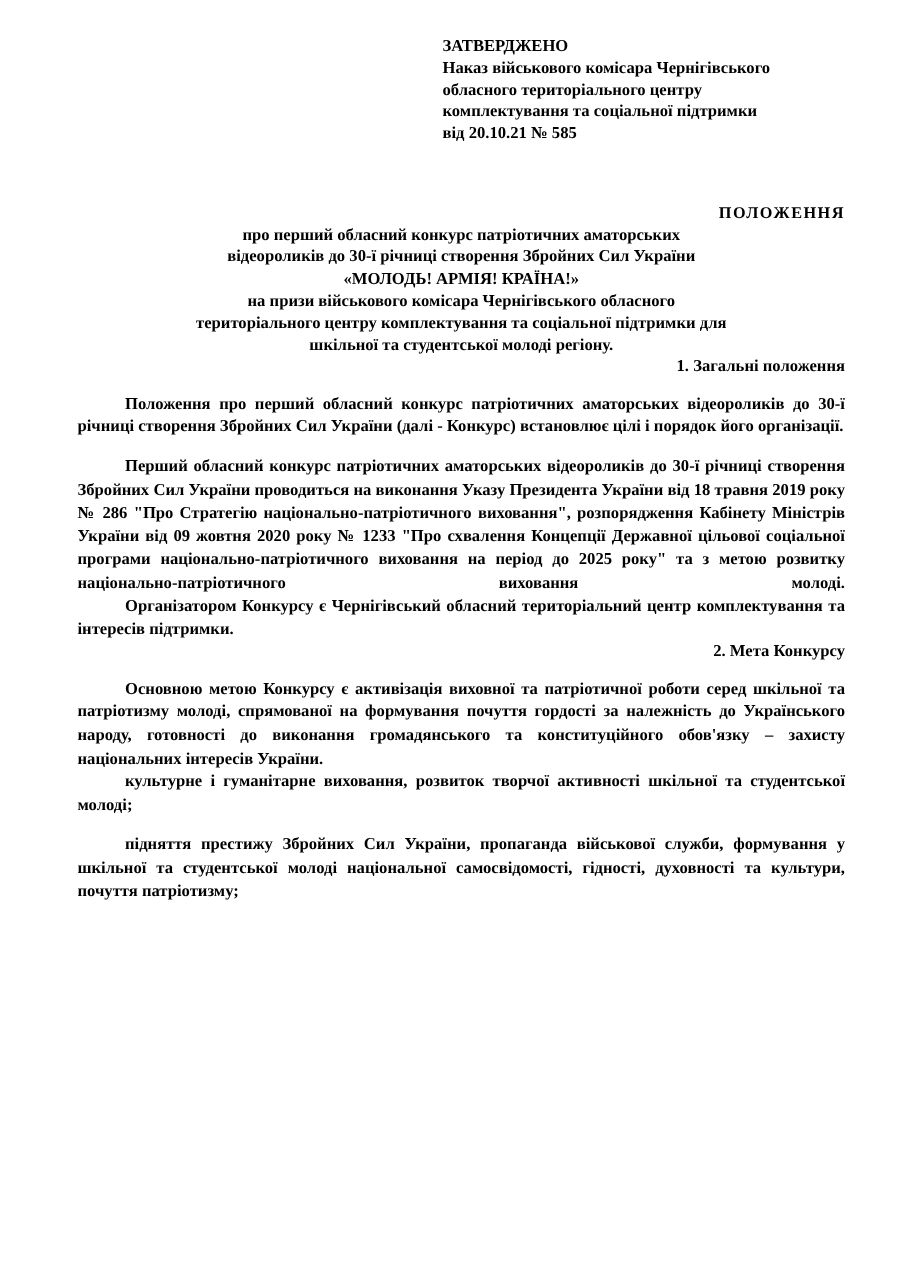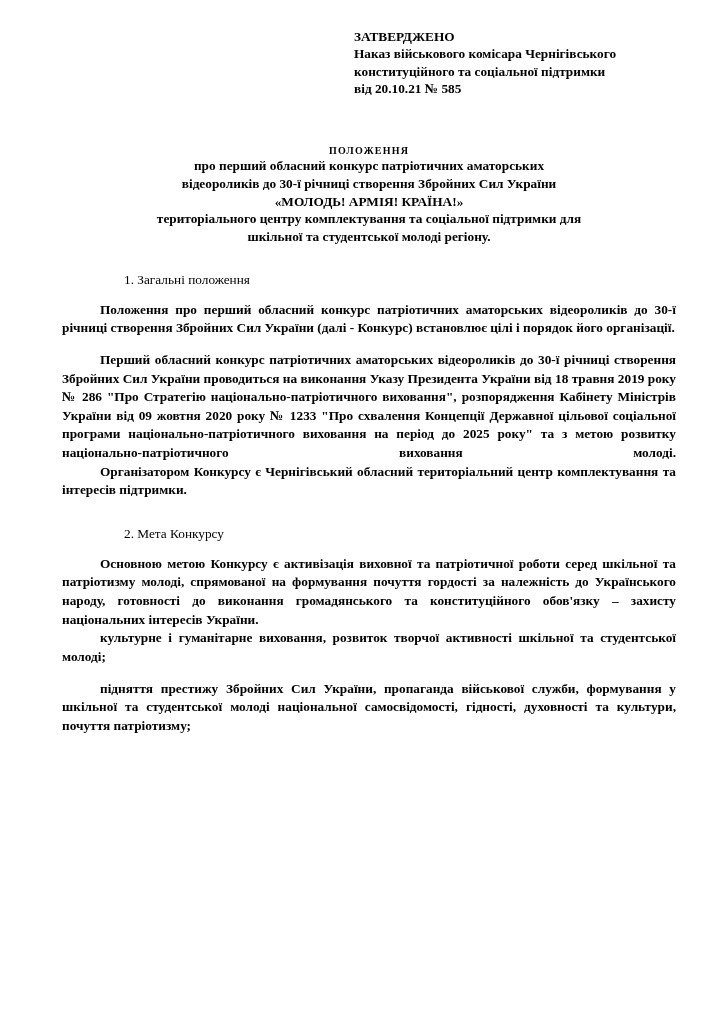--- a/index.html
+++ b/index.html
@@ -84,6 +84,7 @@
   <div class="approval">
     <div class="line">ЗАТВЕРДЖЕНО</div>
     <div class="line">Наказ військового комісара Чернігівського</div>
+    <div class="line">обласного територіального центру</div>
     <div class="line">конституційного та соціальної підтримки</div>
     <div class="line">від 20.10.21 № 585</div>
   </div>

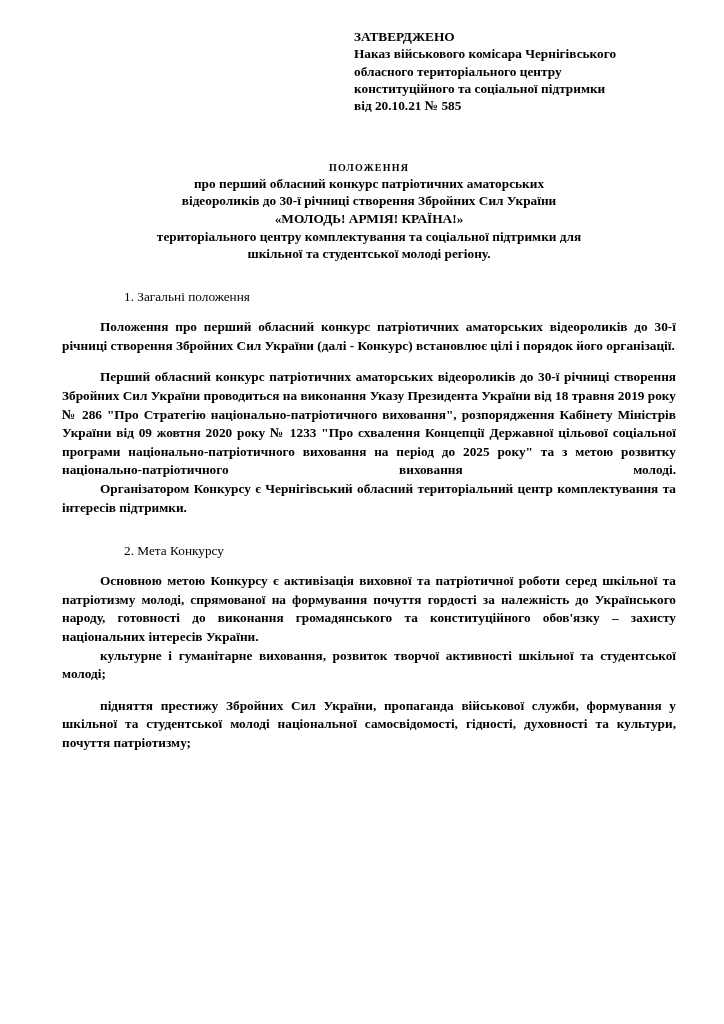--- a/index.html
+++ b/index.html
@@ -85,7 +85,7 @@
     <div class="line">ЗАТВЕРДЖЕНО</div>
     <div class="line">Наказ військового комісара Чернігівського</div>
     <div class="line">обласного територіального центру</div>
-    <div class="line">конституційного та соціальної підтримки</div>
+    <div class="line">комплектування та соціальної підтримки</div>
     <div class="line">від 20.10.21 № 585</div>
   </div>
 

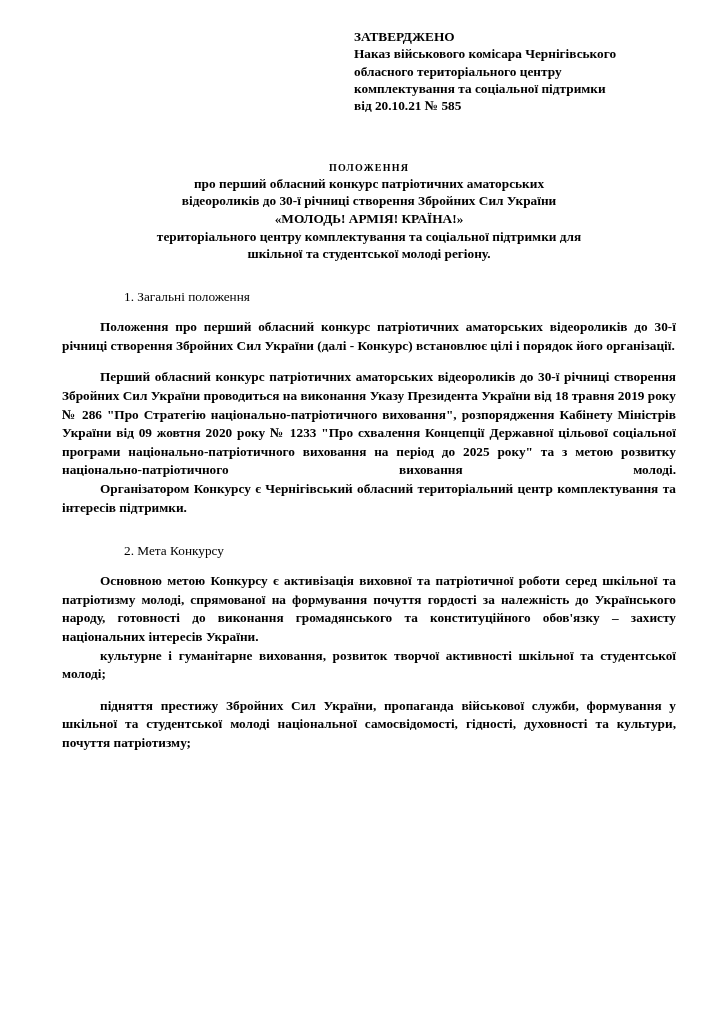--- a/index.html
+++ b/index.html
@@ -41,7 +41,8 @@
   }
   .title-block .main-title {
     letter-spacing: 1.2px;
-    font-size: 10px;
+    font-size: 13px;
+    text-align: right;
   }
   .title-block .t-line {
     white-space: nowrap;

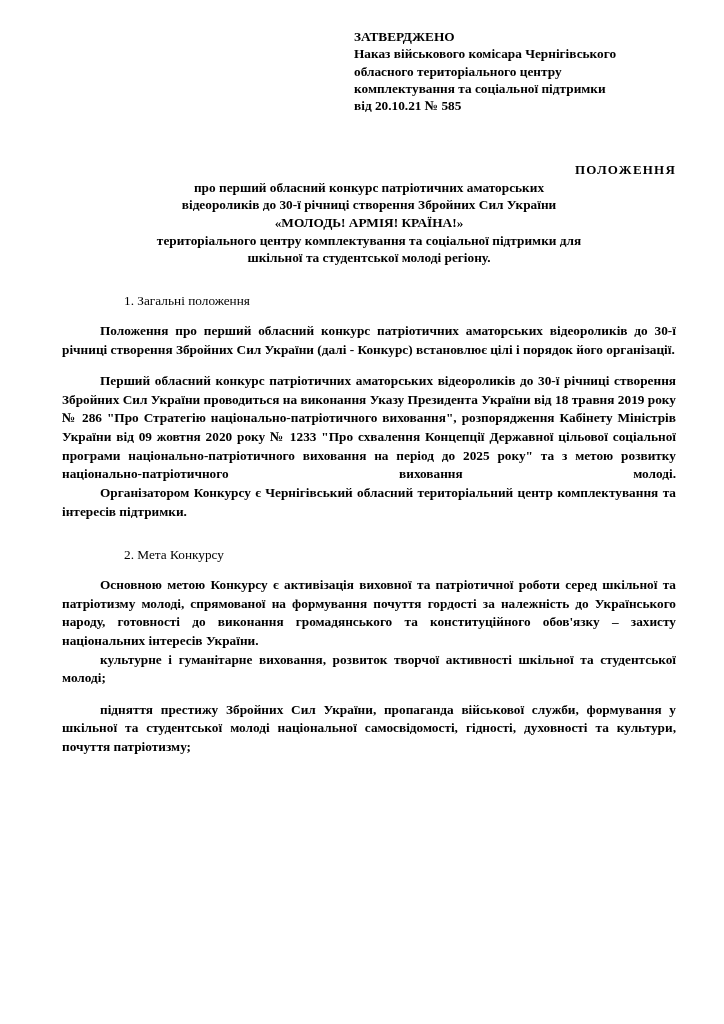--- a/index.html
+++ b/index.html
@@ -95,6 +95,7 @@
     <div class="t-line">про перший обласний конкурс патріотичних аматорських</div>
     <div class="t-line">відеороликів до 30-ї річниці створення Збройних Сил України</div>
     <div class="t-line">«МОЛОДЬ! АРМІЯ! КРАЇНА!»</div>
+    <div class="t-line">на призи військового комісара Чернігівського обласного</div>
     <div class="t-line">територіального центру комплектування та соціальної підтримки для</div>
     <div class="t-line">шкільної та студентської молоді регіону.</div>
   </div>

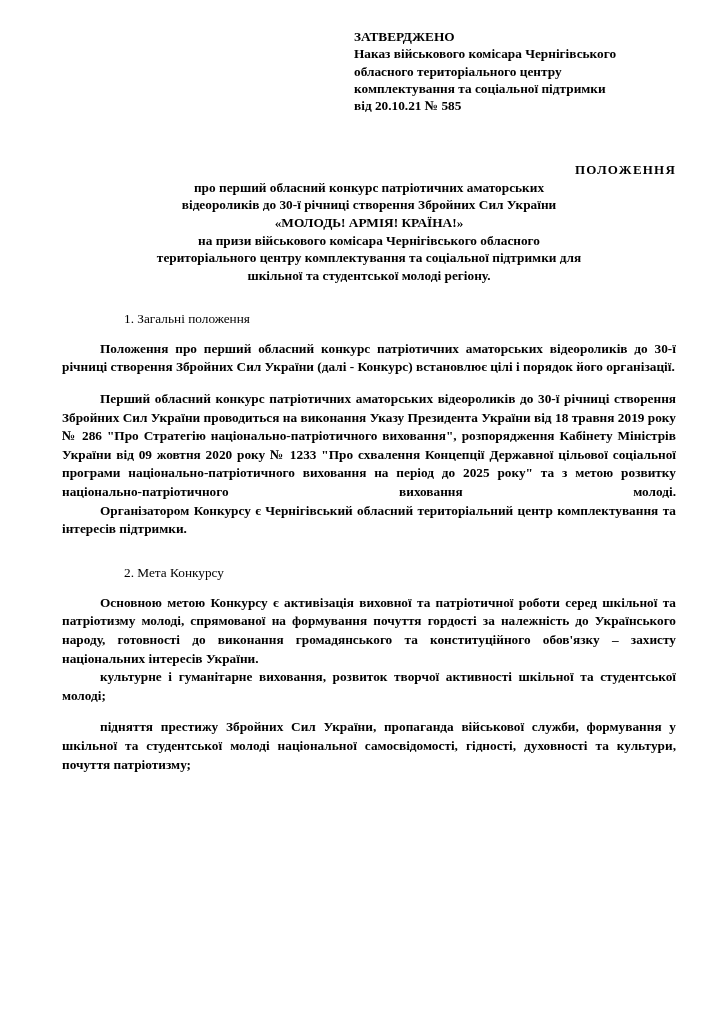--- a/index.html
+++ b/index.html
@@ -49,10 +49,10 @@
   }
 
   .section-head {
-    margin-top: 26px;
     margin-left: 62px;
-    font-weight: normal;
+    font-weight: bold;
     font-size: 13.3px;
+    text-align: right;
   }
 
   p.body-par {

